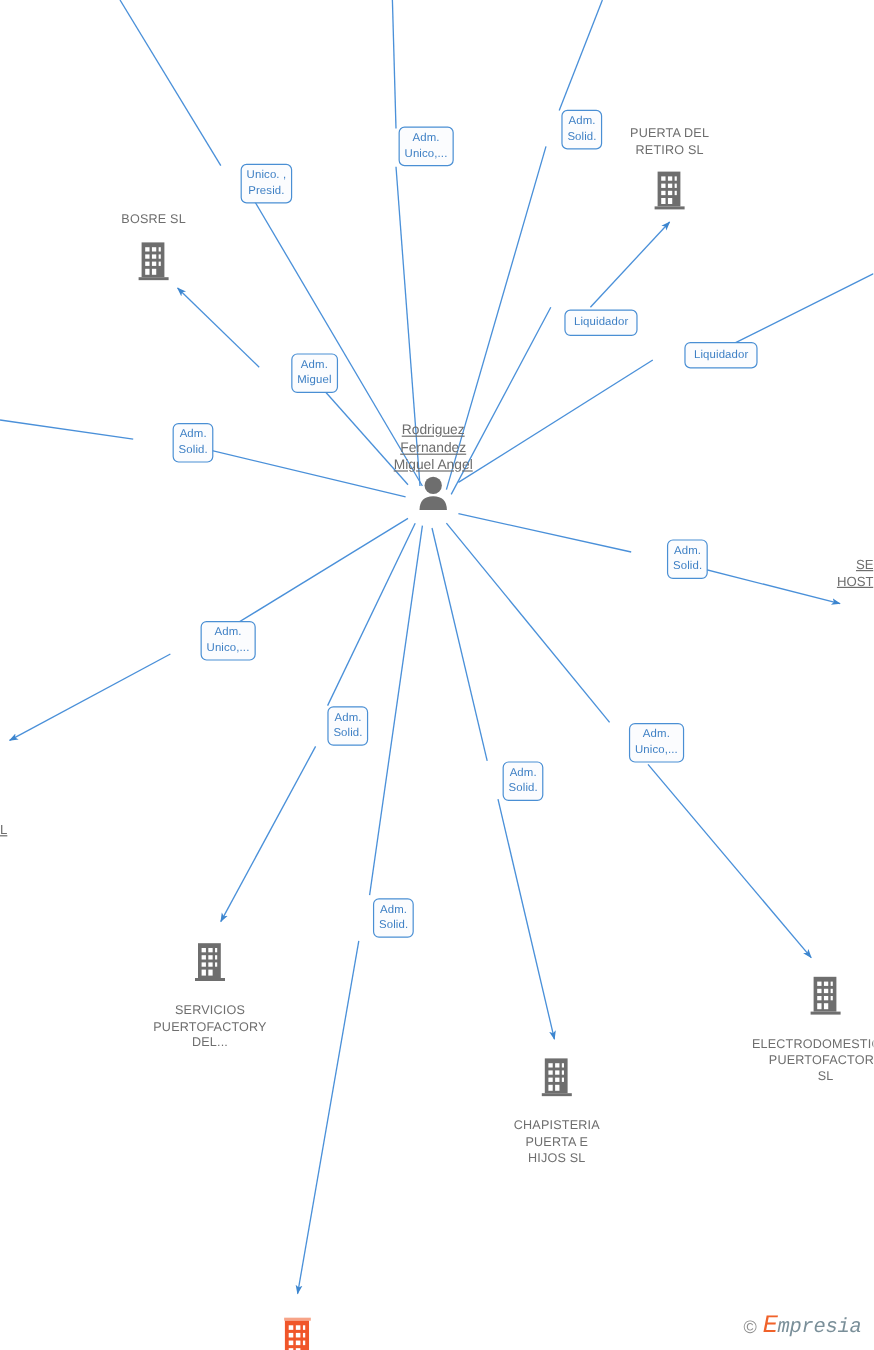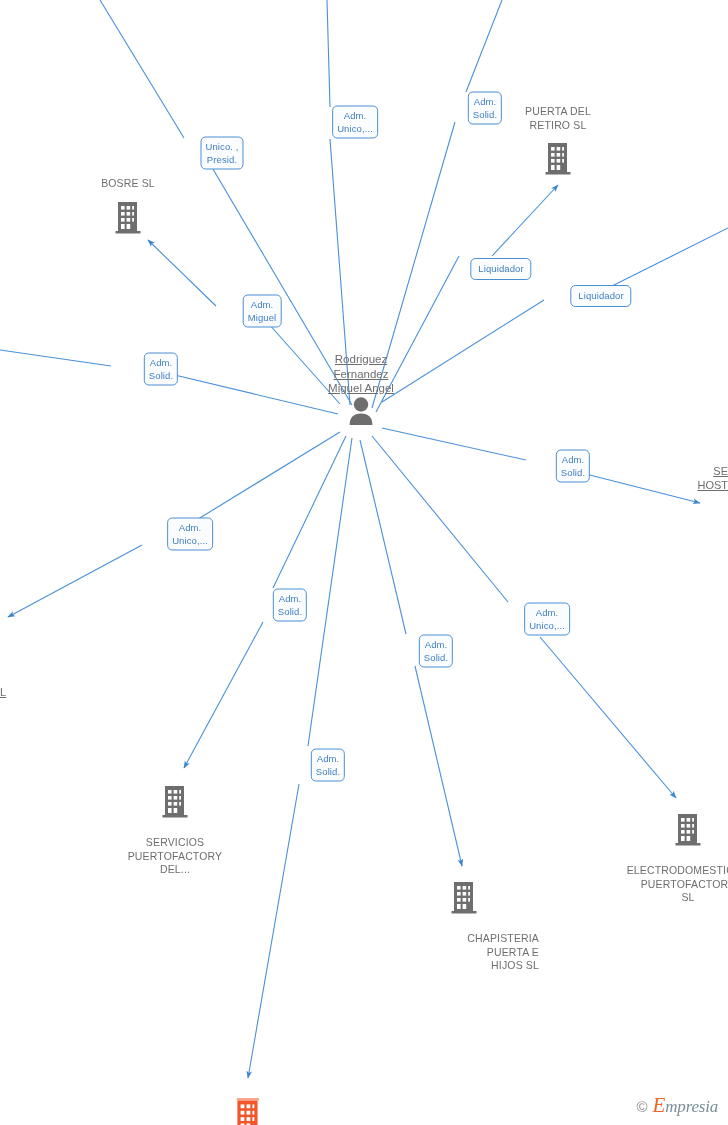--- a/index.html
+++ b/index.html
@@ -325,7 +325,7 @@
     </div>
   </div>
 
-  <div class="node caption-below" style="left:464px; top:872px;text-align:right;">
+  <div class="node caption-below" style="left:464px; top:872px;">
     <div class="icon-wrap">
       <svg width="28" height="34" viewBox="0 0 28 34">
         <rect x="4" y="2" width="19" height="29" fill="#6e6e6e"></rect>

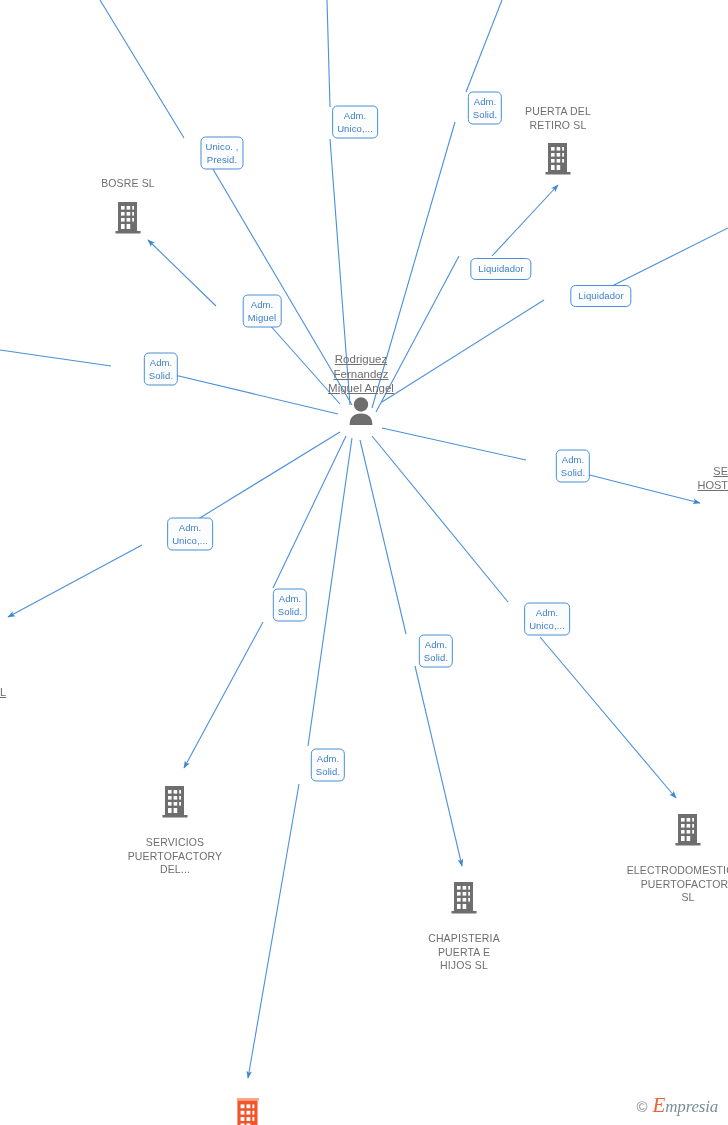--- a/index.html
+++ b/index.html
@@ -106,7 +106,7 @@
     line-height: 15px;
   }
   #watermark .brand {
-    font-family: Liberation Serif, serif;
+    font-family: Liberation Mono, monospace;
     font-style: italic;
     font-size: 17px;
     line-height: 17px;

